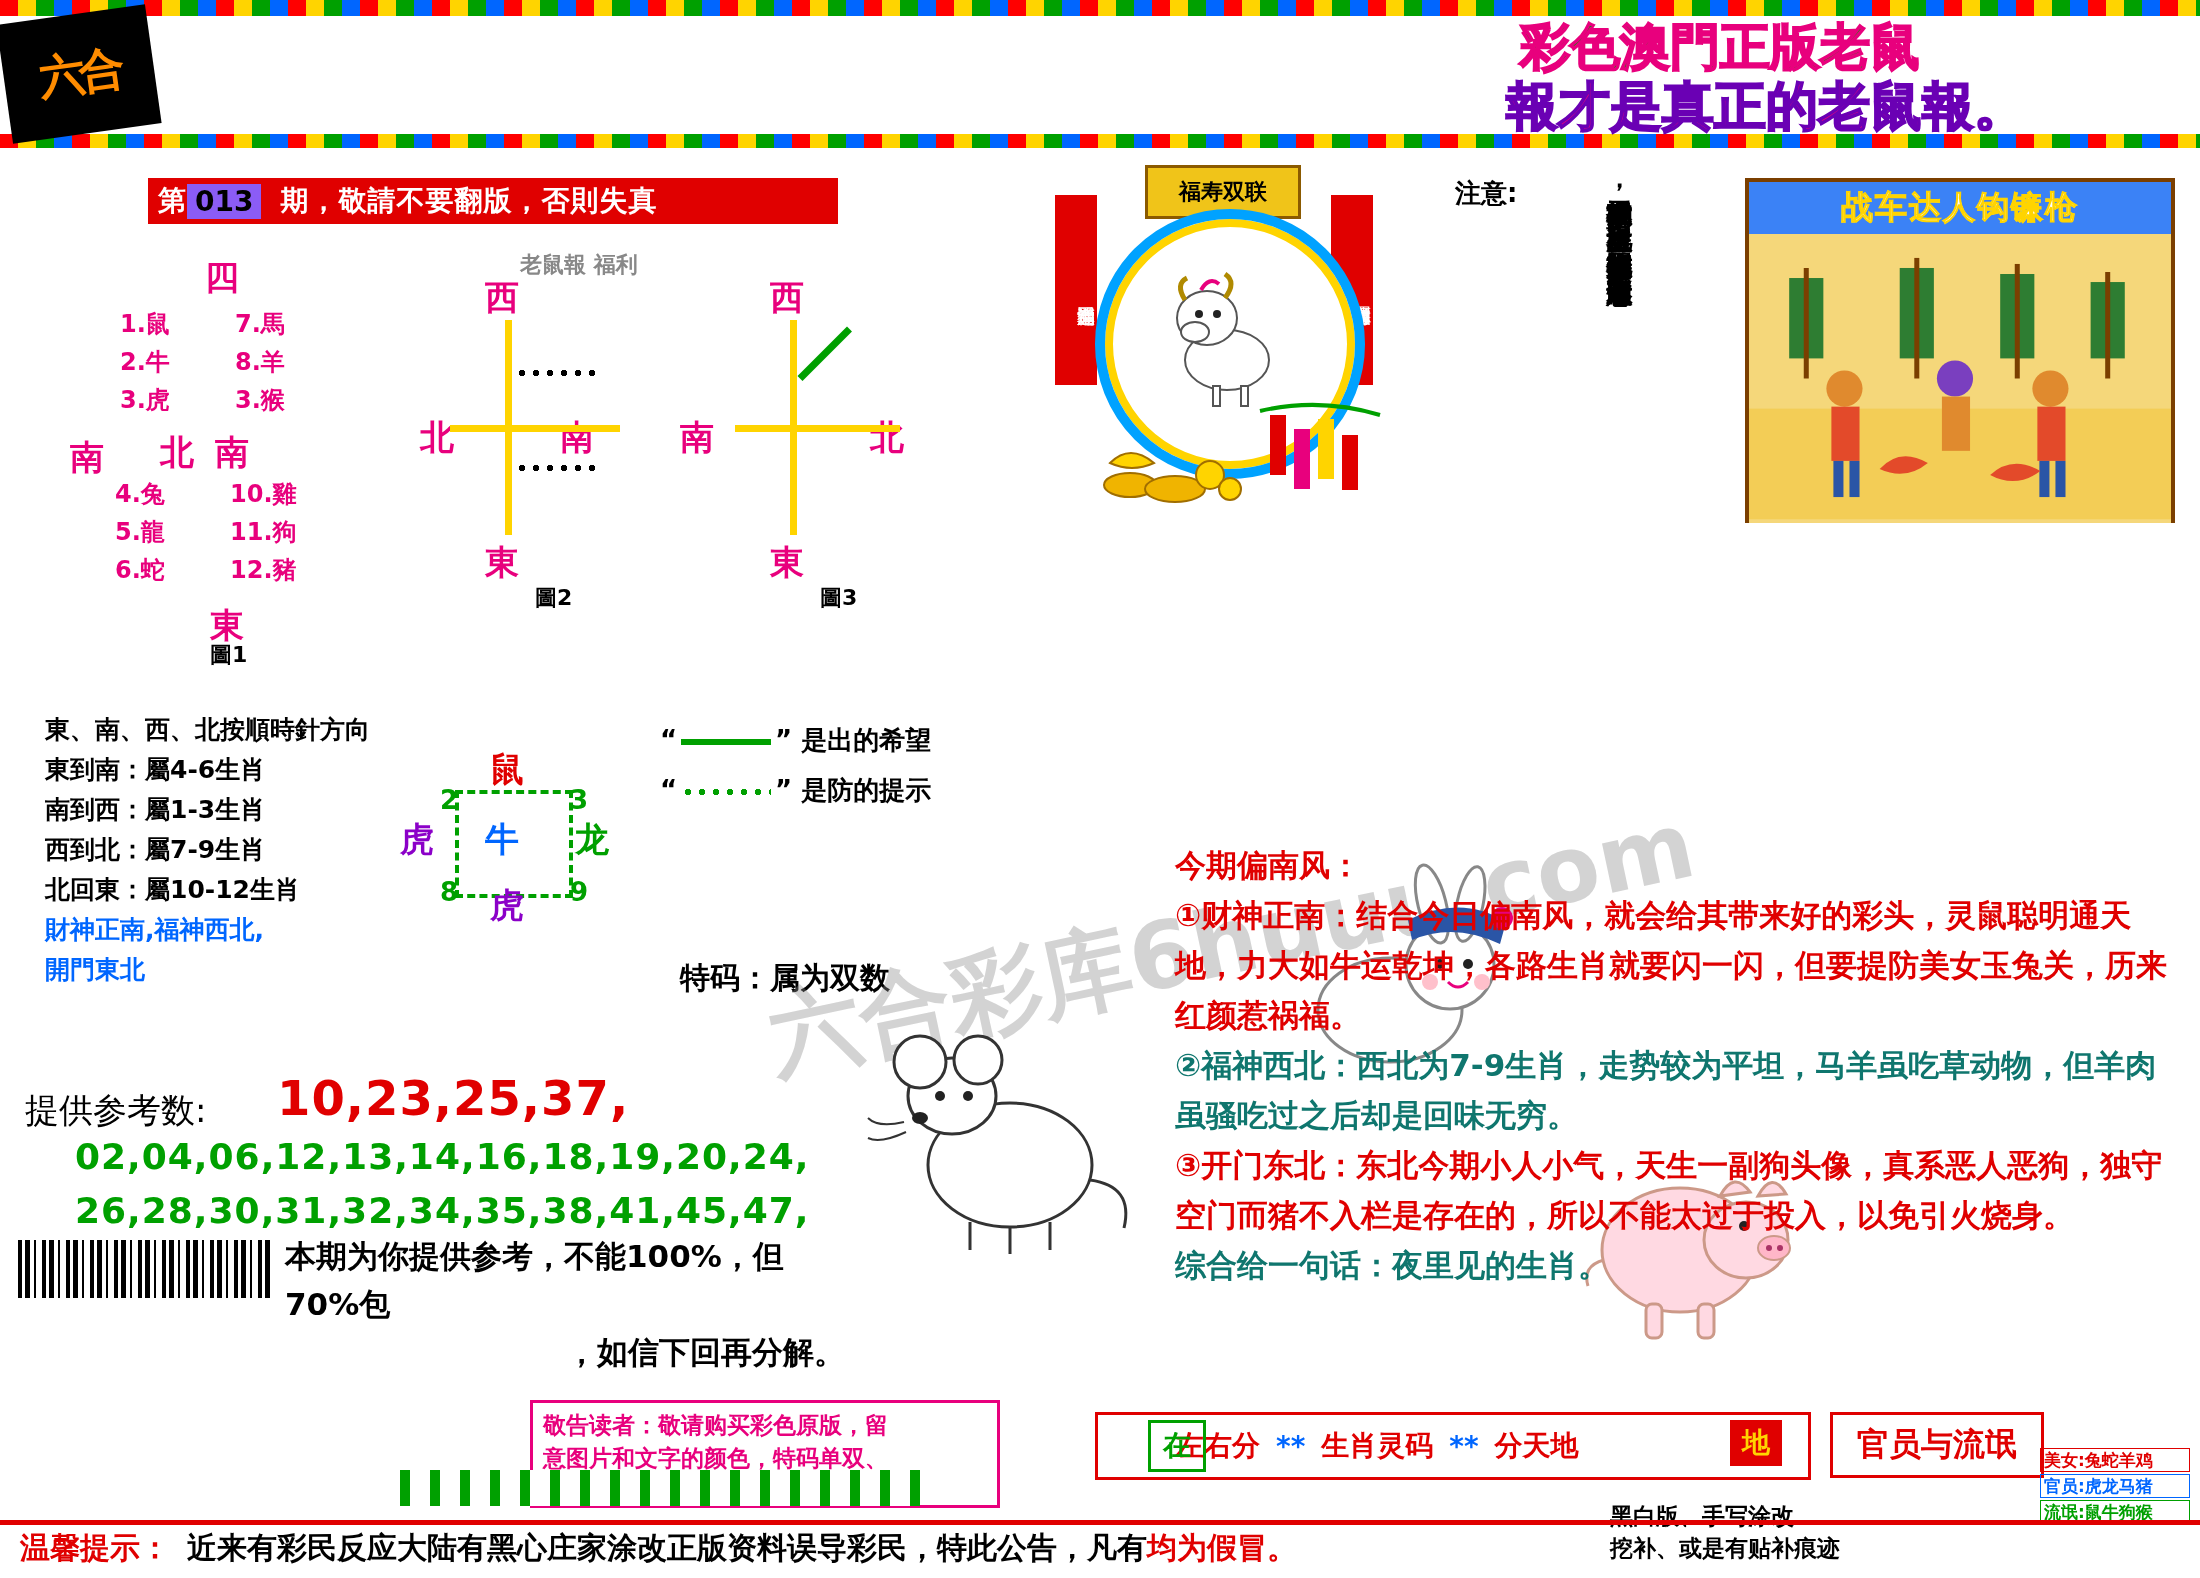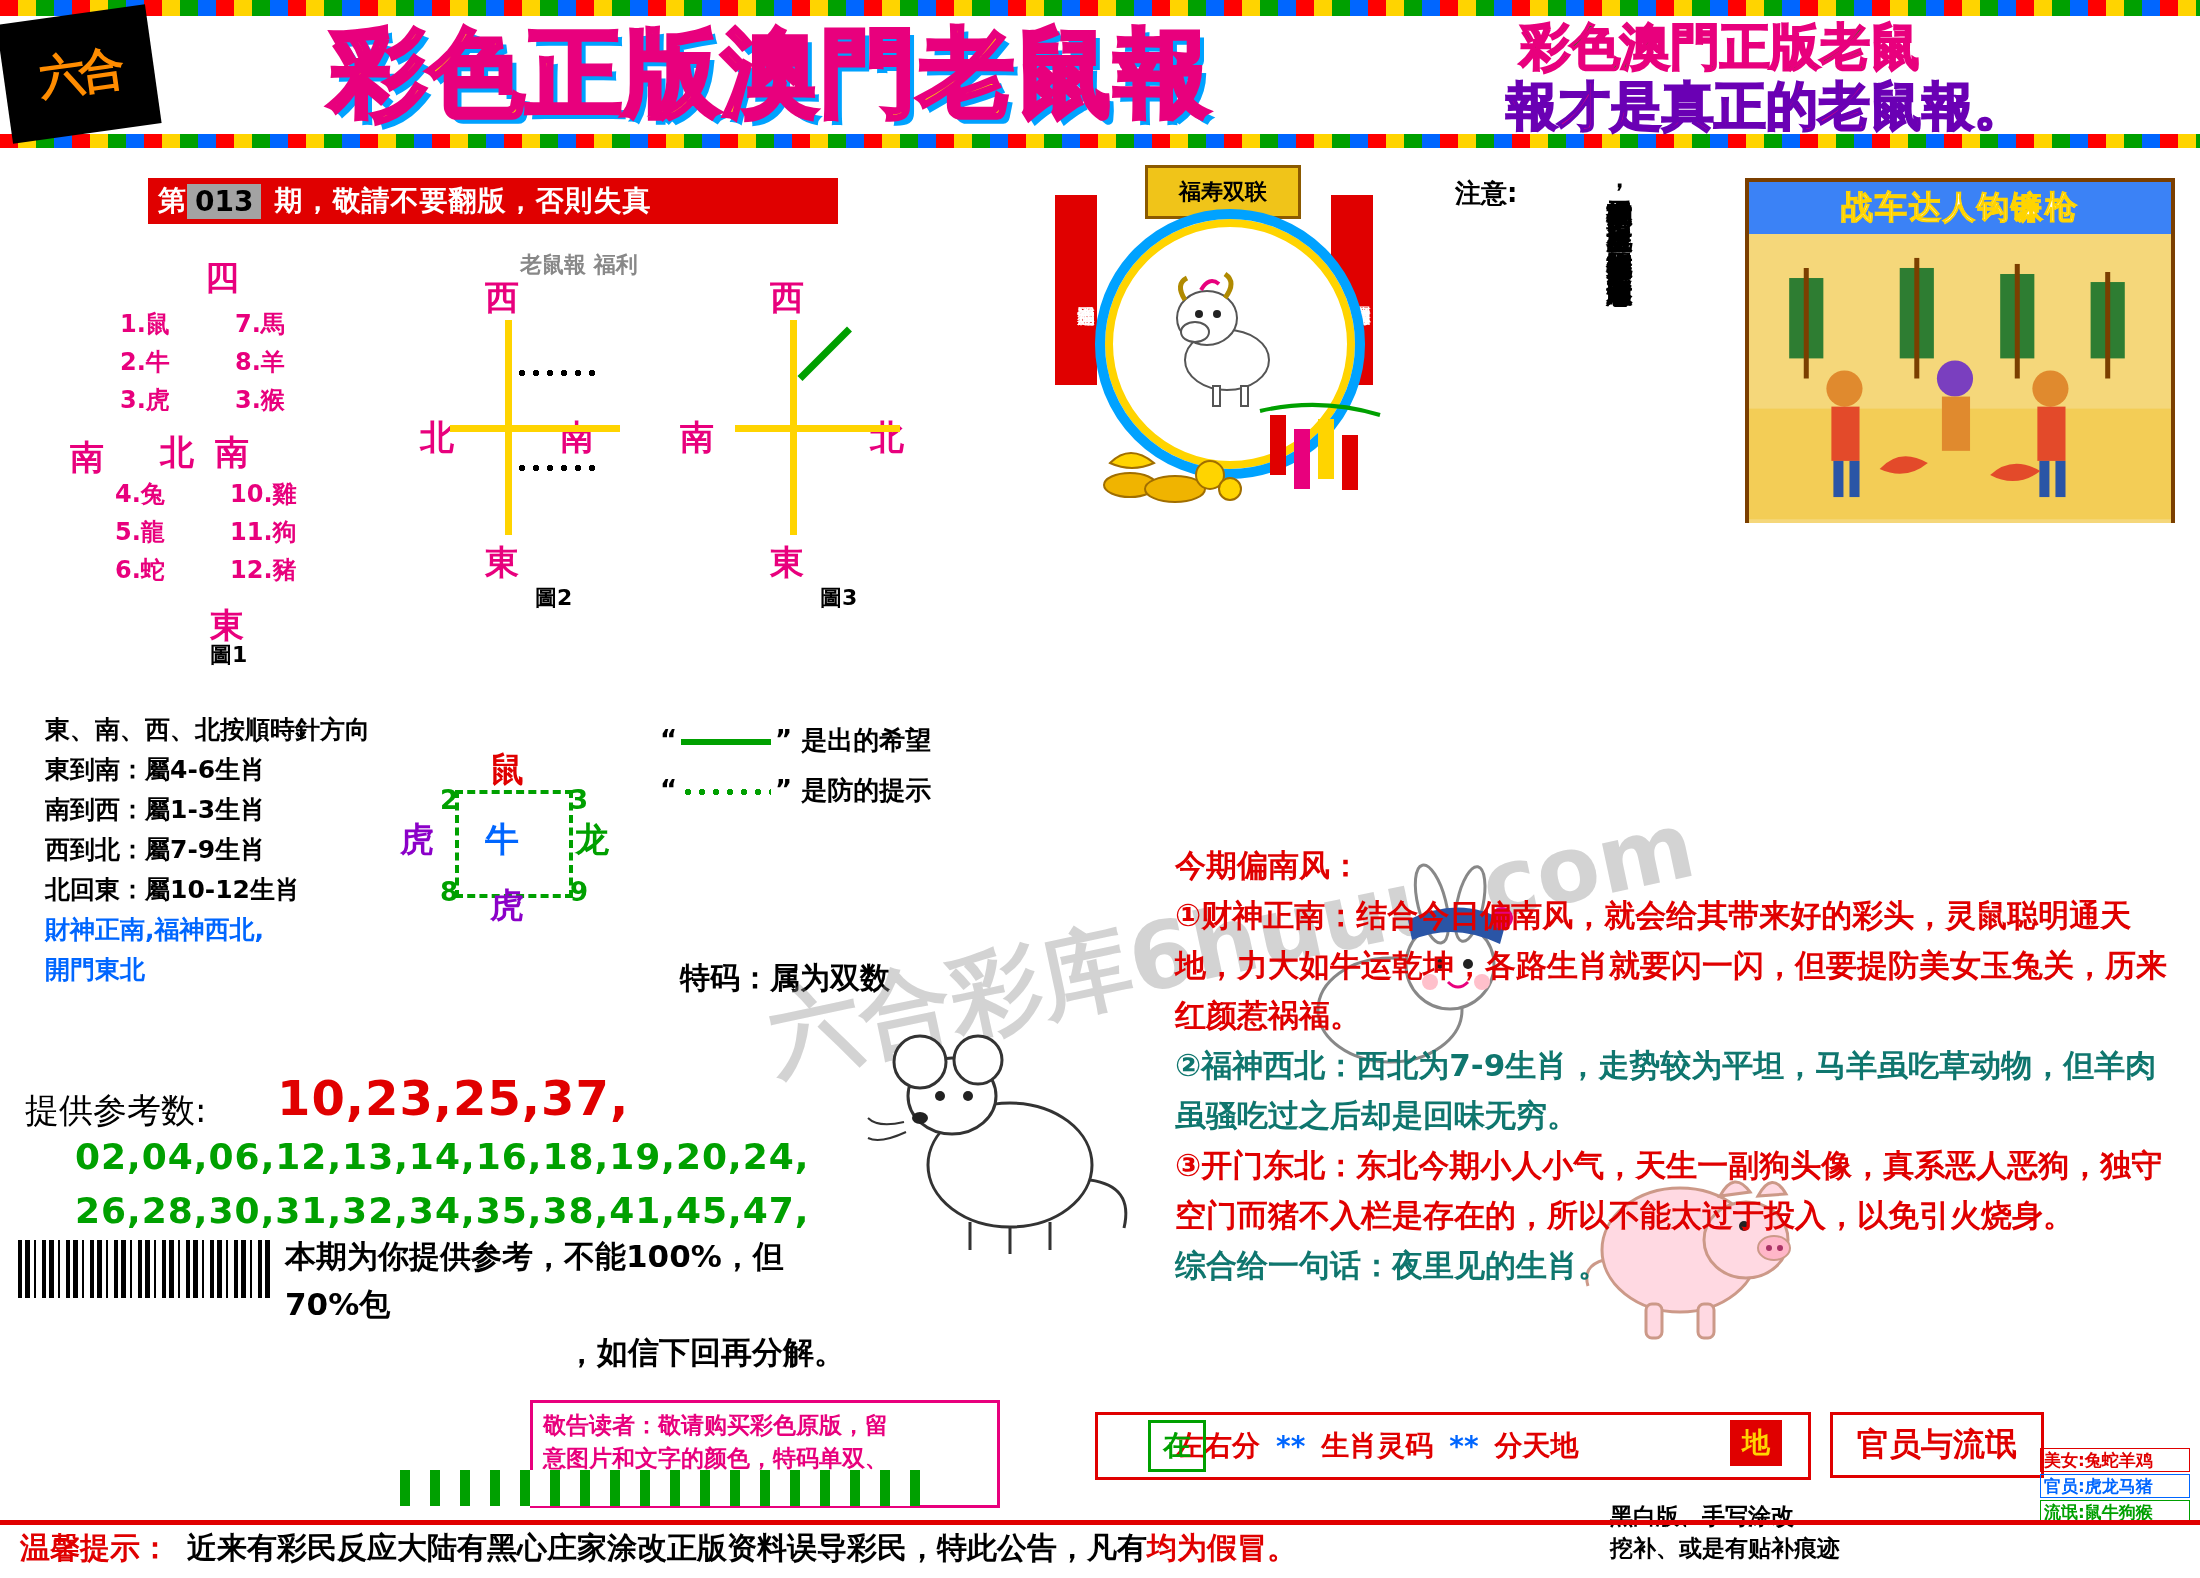--- a/index.html
+++ b/index.html
@@ -178,9 +178,6 @@
     <div class="hdr-bar-top"></div>
     <div class="hdr-bar-bottom"></div>
     <div class="hdr-left-deco">六合</div>
-    <div class="hdr-title">
-      <span>彩色正版澳門老鼠報</span>
-    </div>
     <div class="hdr-slogan">
       <div class="l1">彩色澳門正版老鼠</div>
       <div class="l2">報才是真正的老鼠報。</div>

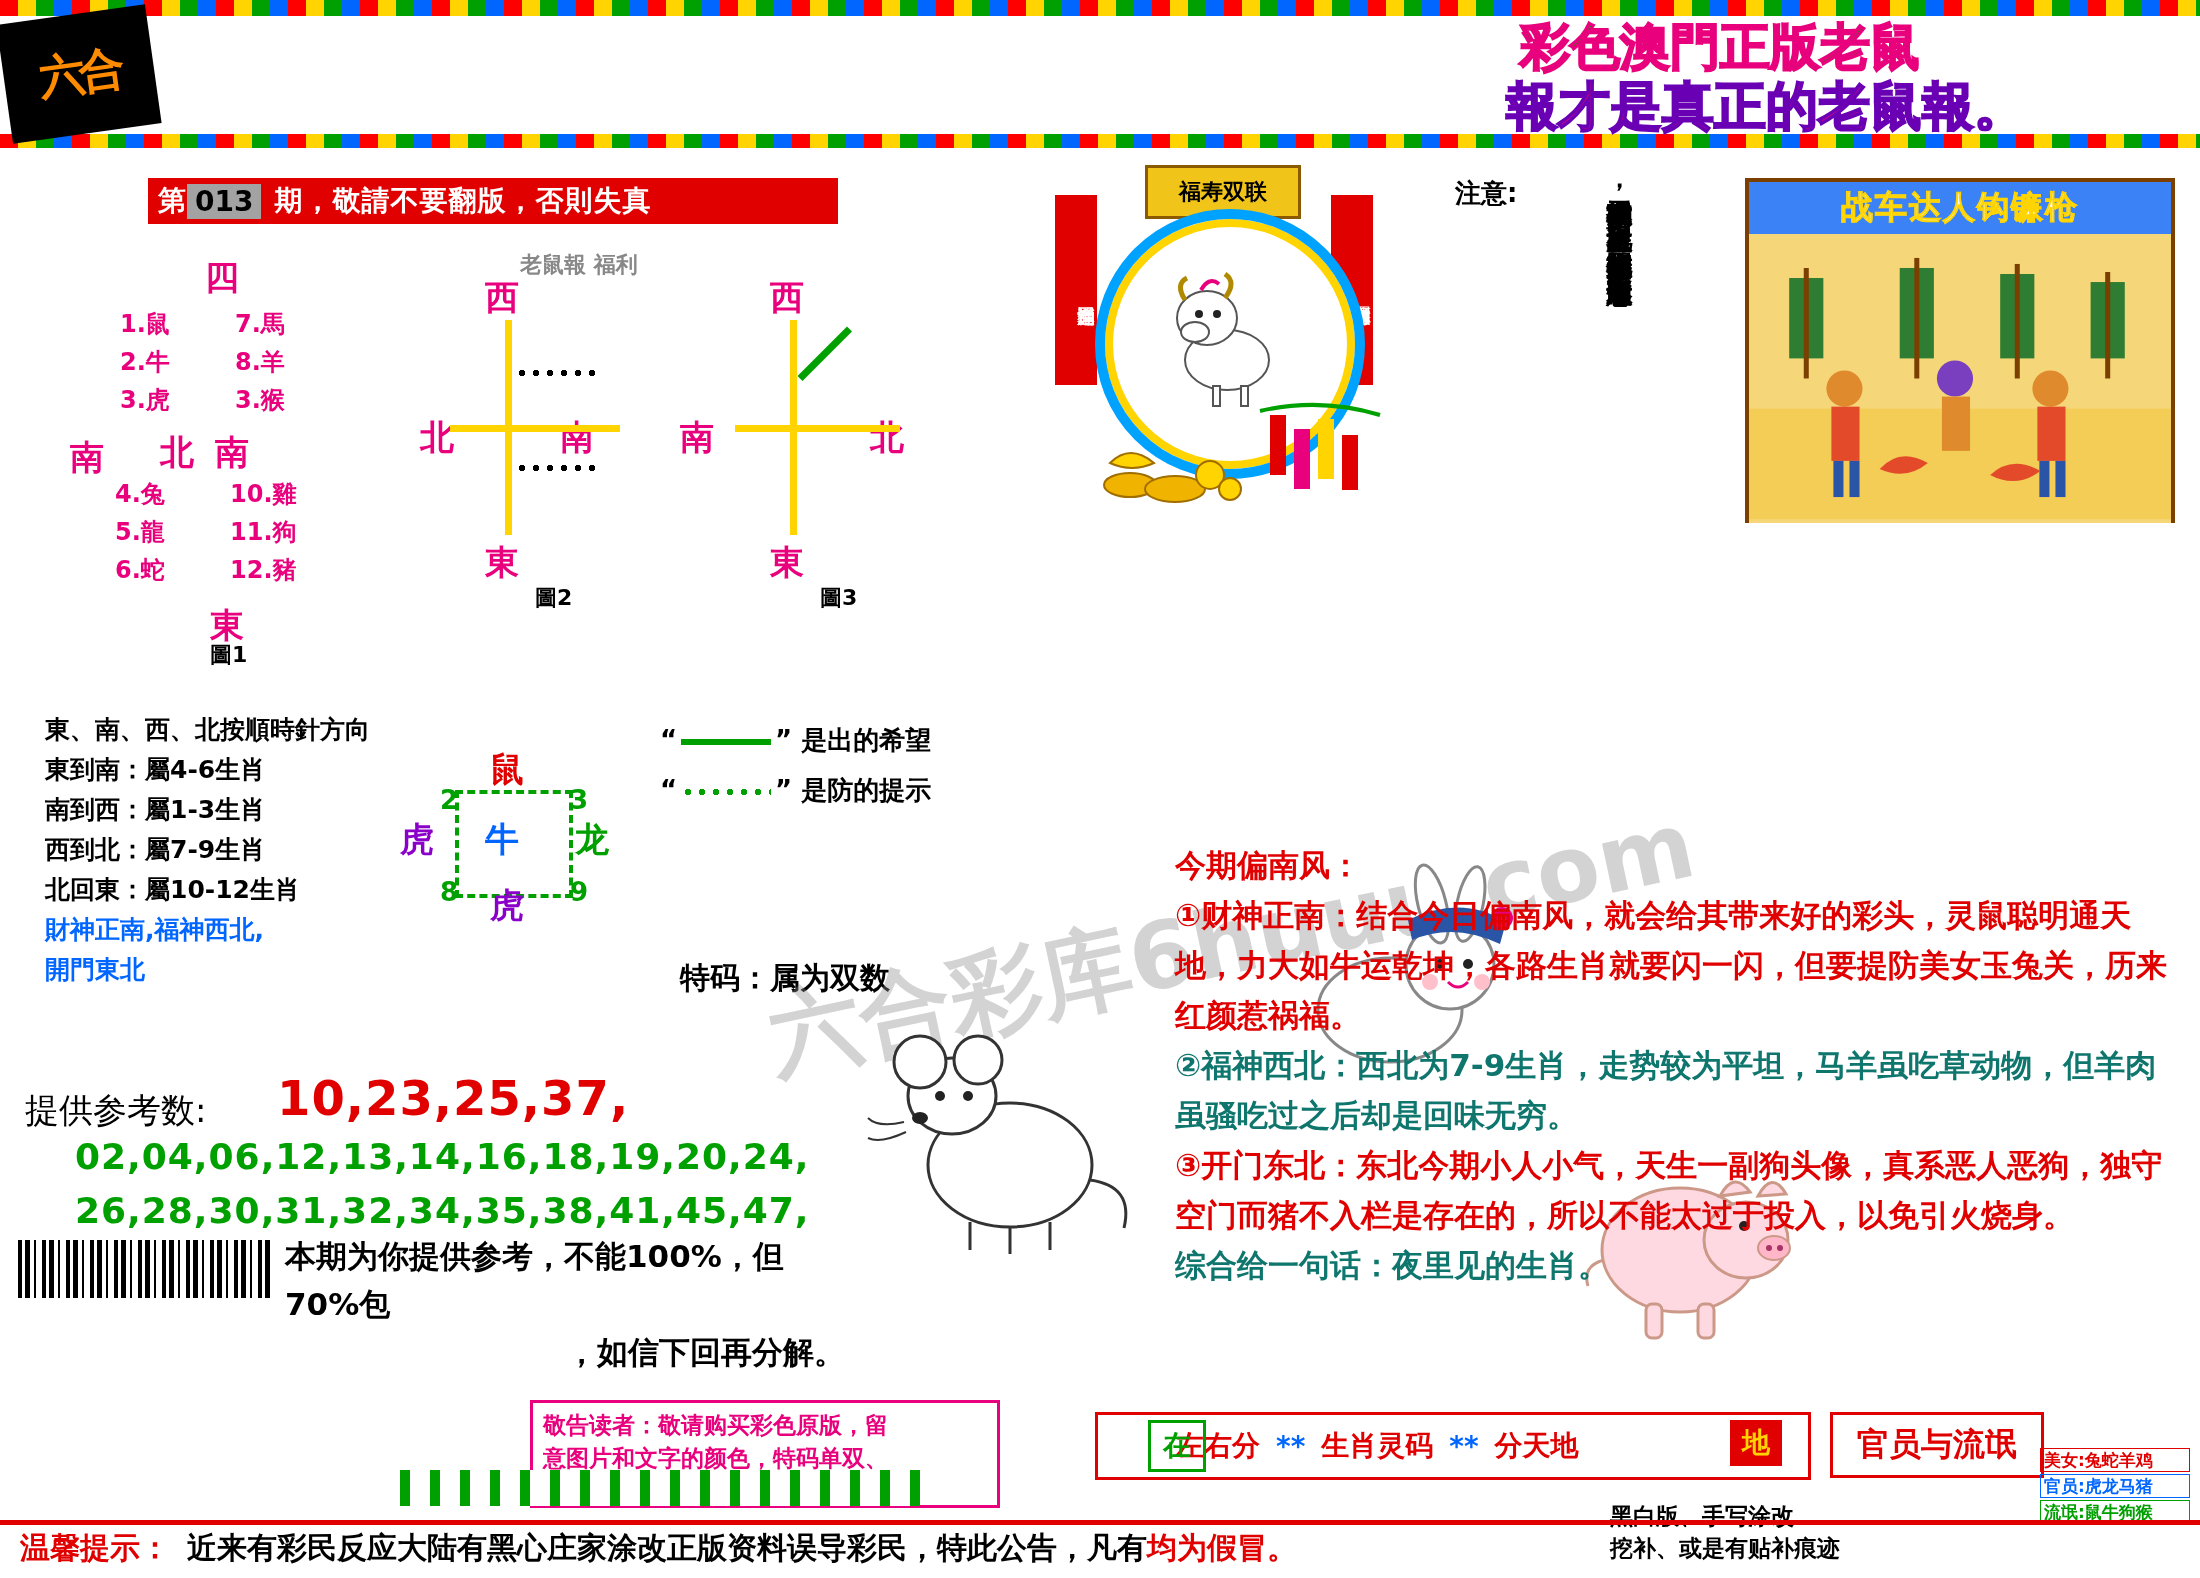--- a/index.html
+++ b/index.html
@@ -38,7 +38,7 @@
   
   .issue{position:absolute;left:148px;top:178px;width:690px;height:46px;background:#e00000;
      display:flex;align-items:center;padding:0 10px;box-sizing:border-box;}
-  .issue .num{background:#a3a3a3;color:#000;font-weight:bold;font-size:28px;padding:1px 8px;margin-right:13px;}
+  .issue .num{background:#8b5cf6;color:#000;font-weight:bold;font-size:28px;padding:1px 8px;margin-right:19px;}
   .issue .t{color:#ffffff;font-size:28px;font-weight:bold;letter-spacing:1px;}
 
   

